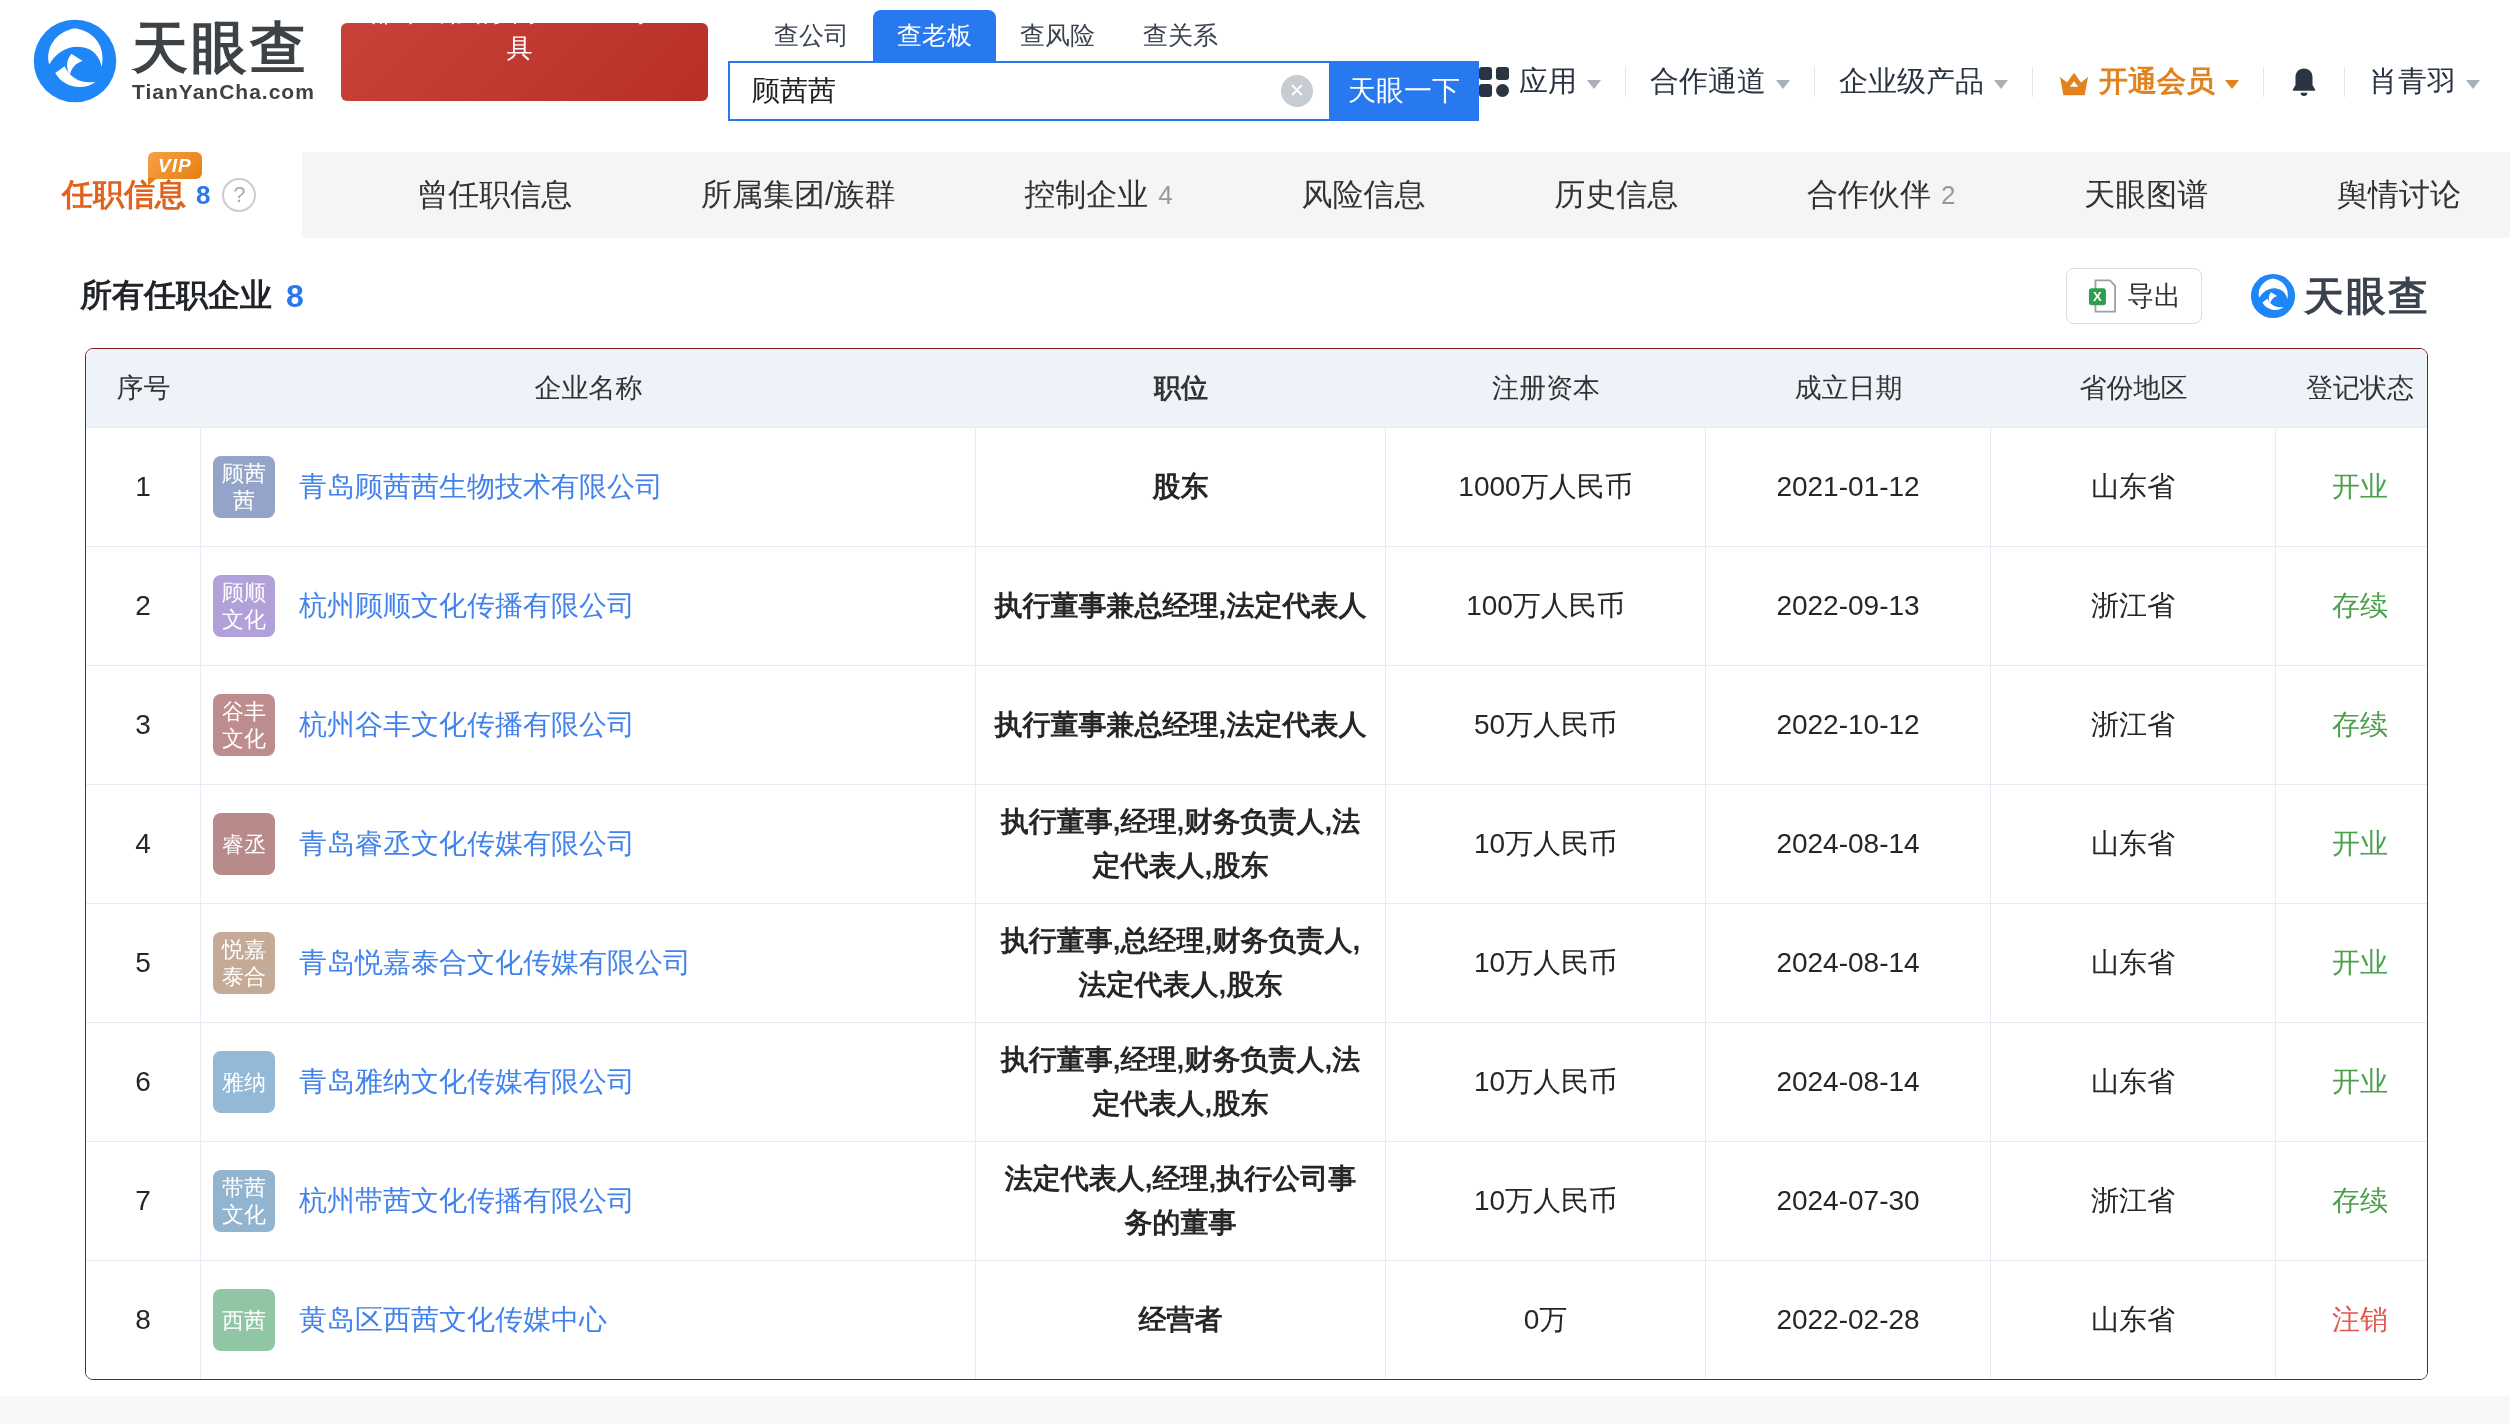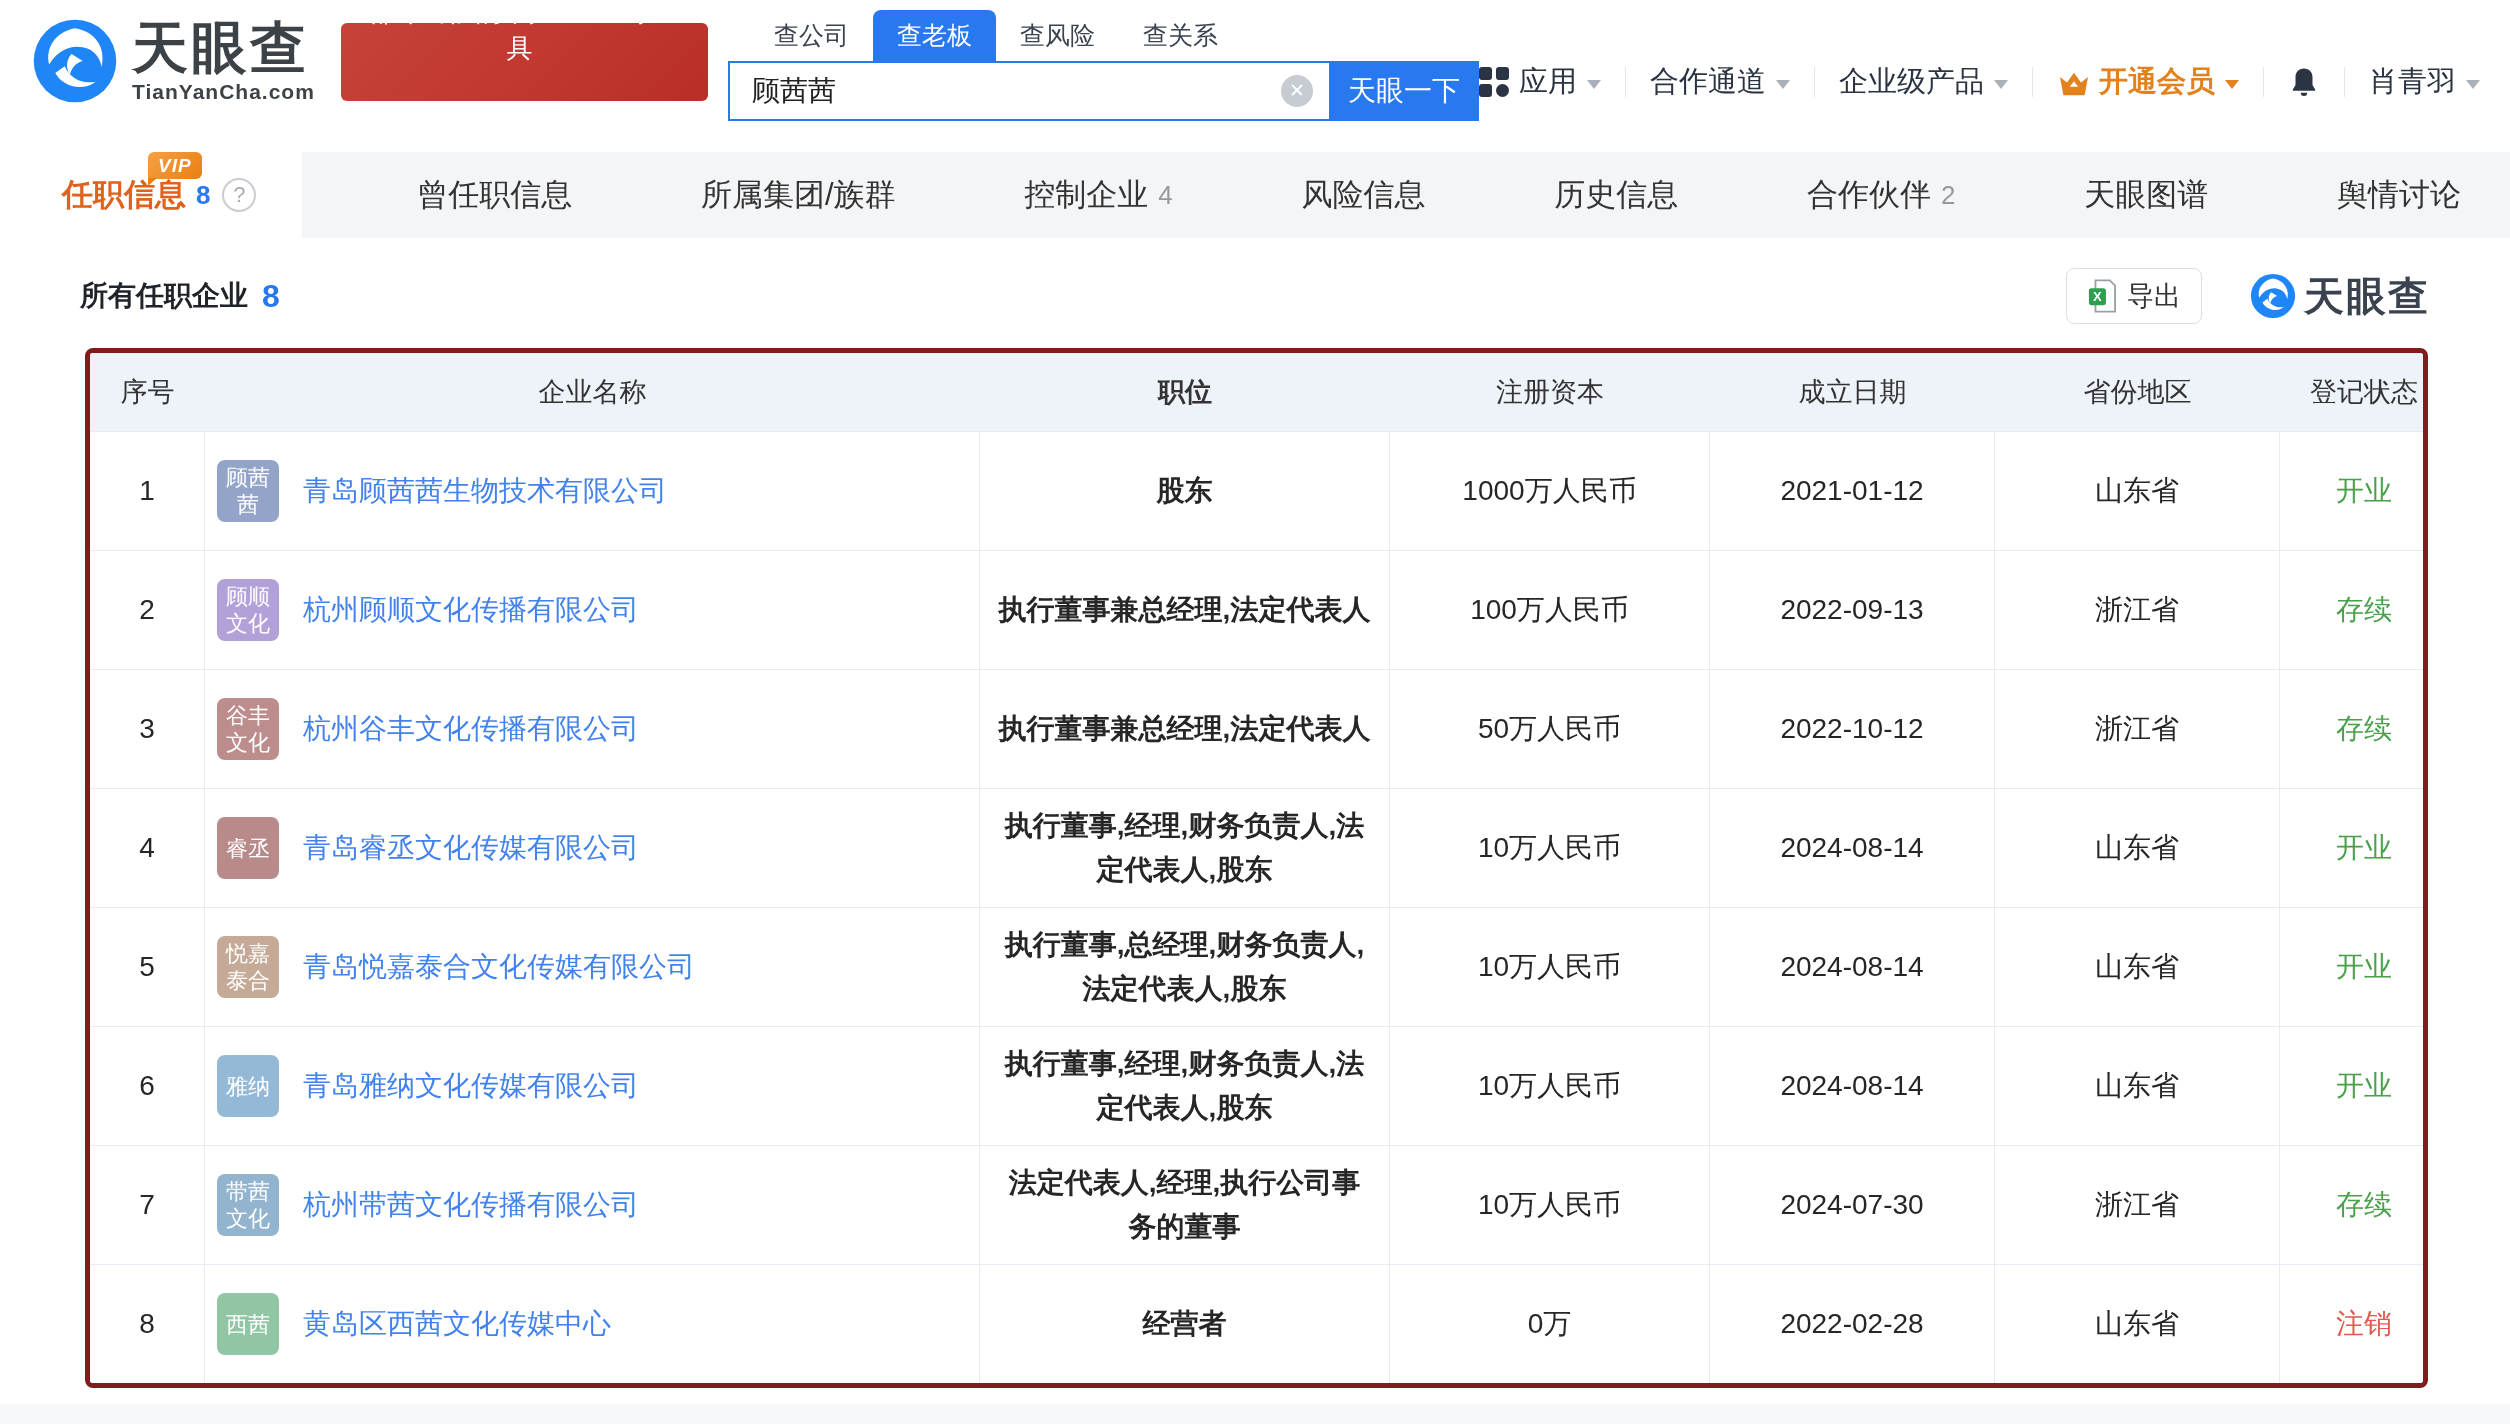--- a/index.html
+++ b/index.html
@@ -62,7 +62,7 @@
 
   
   .section-head { display:flex; align-items:center; margin:30px 80px 0 80px; }
-  .section-title { font-size:28px; font-weight:700; color:#20242a; }
+  .section-title { font-size:32px; font-weight:700; color:#20242a; }
   .section-count { font-size:32px; font-weight:700; color:#2878f0; margin-left:14px; }
   .export-btn { margin-left:auto; display:flex; align-items:center; border:1px solid #dcdfe3; border-radius:8px;
     height:56px; padding:0 20px; cursor:pointer; background:#fff; }

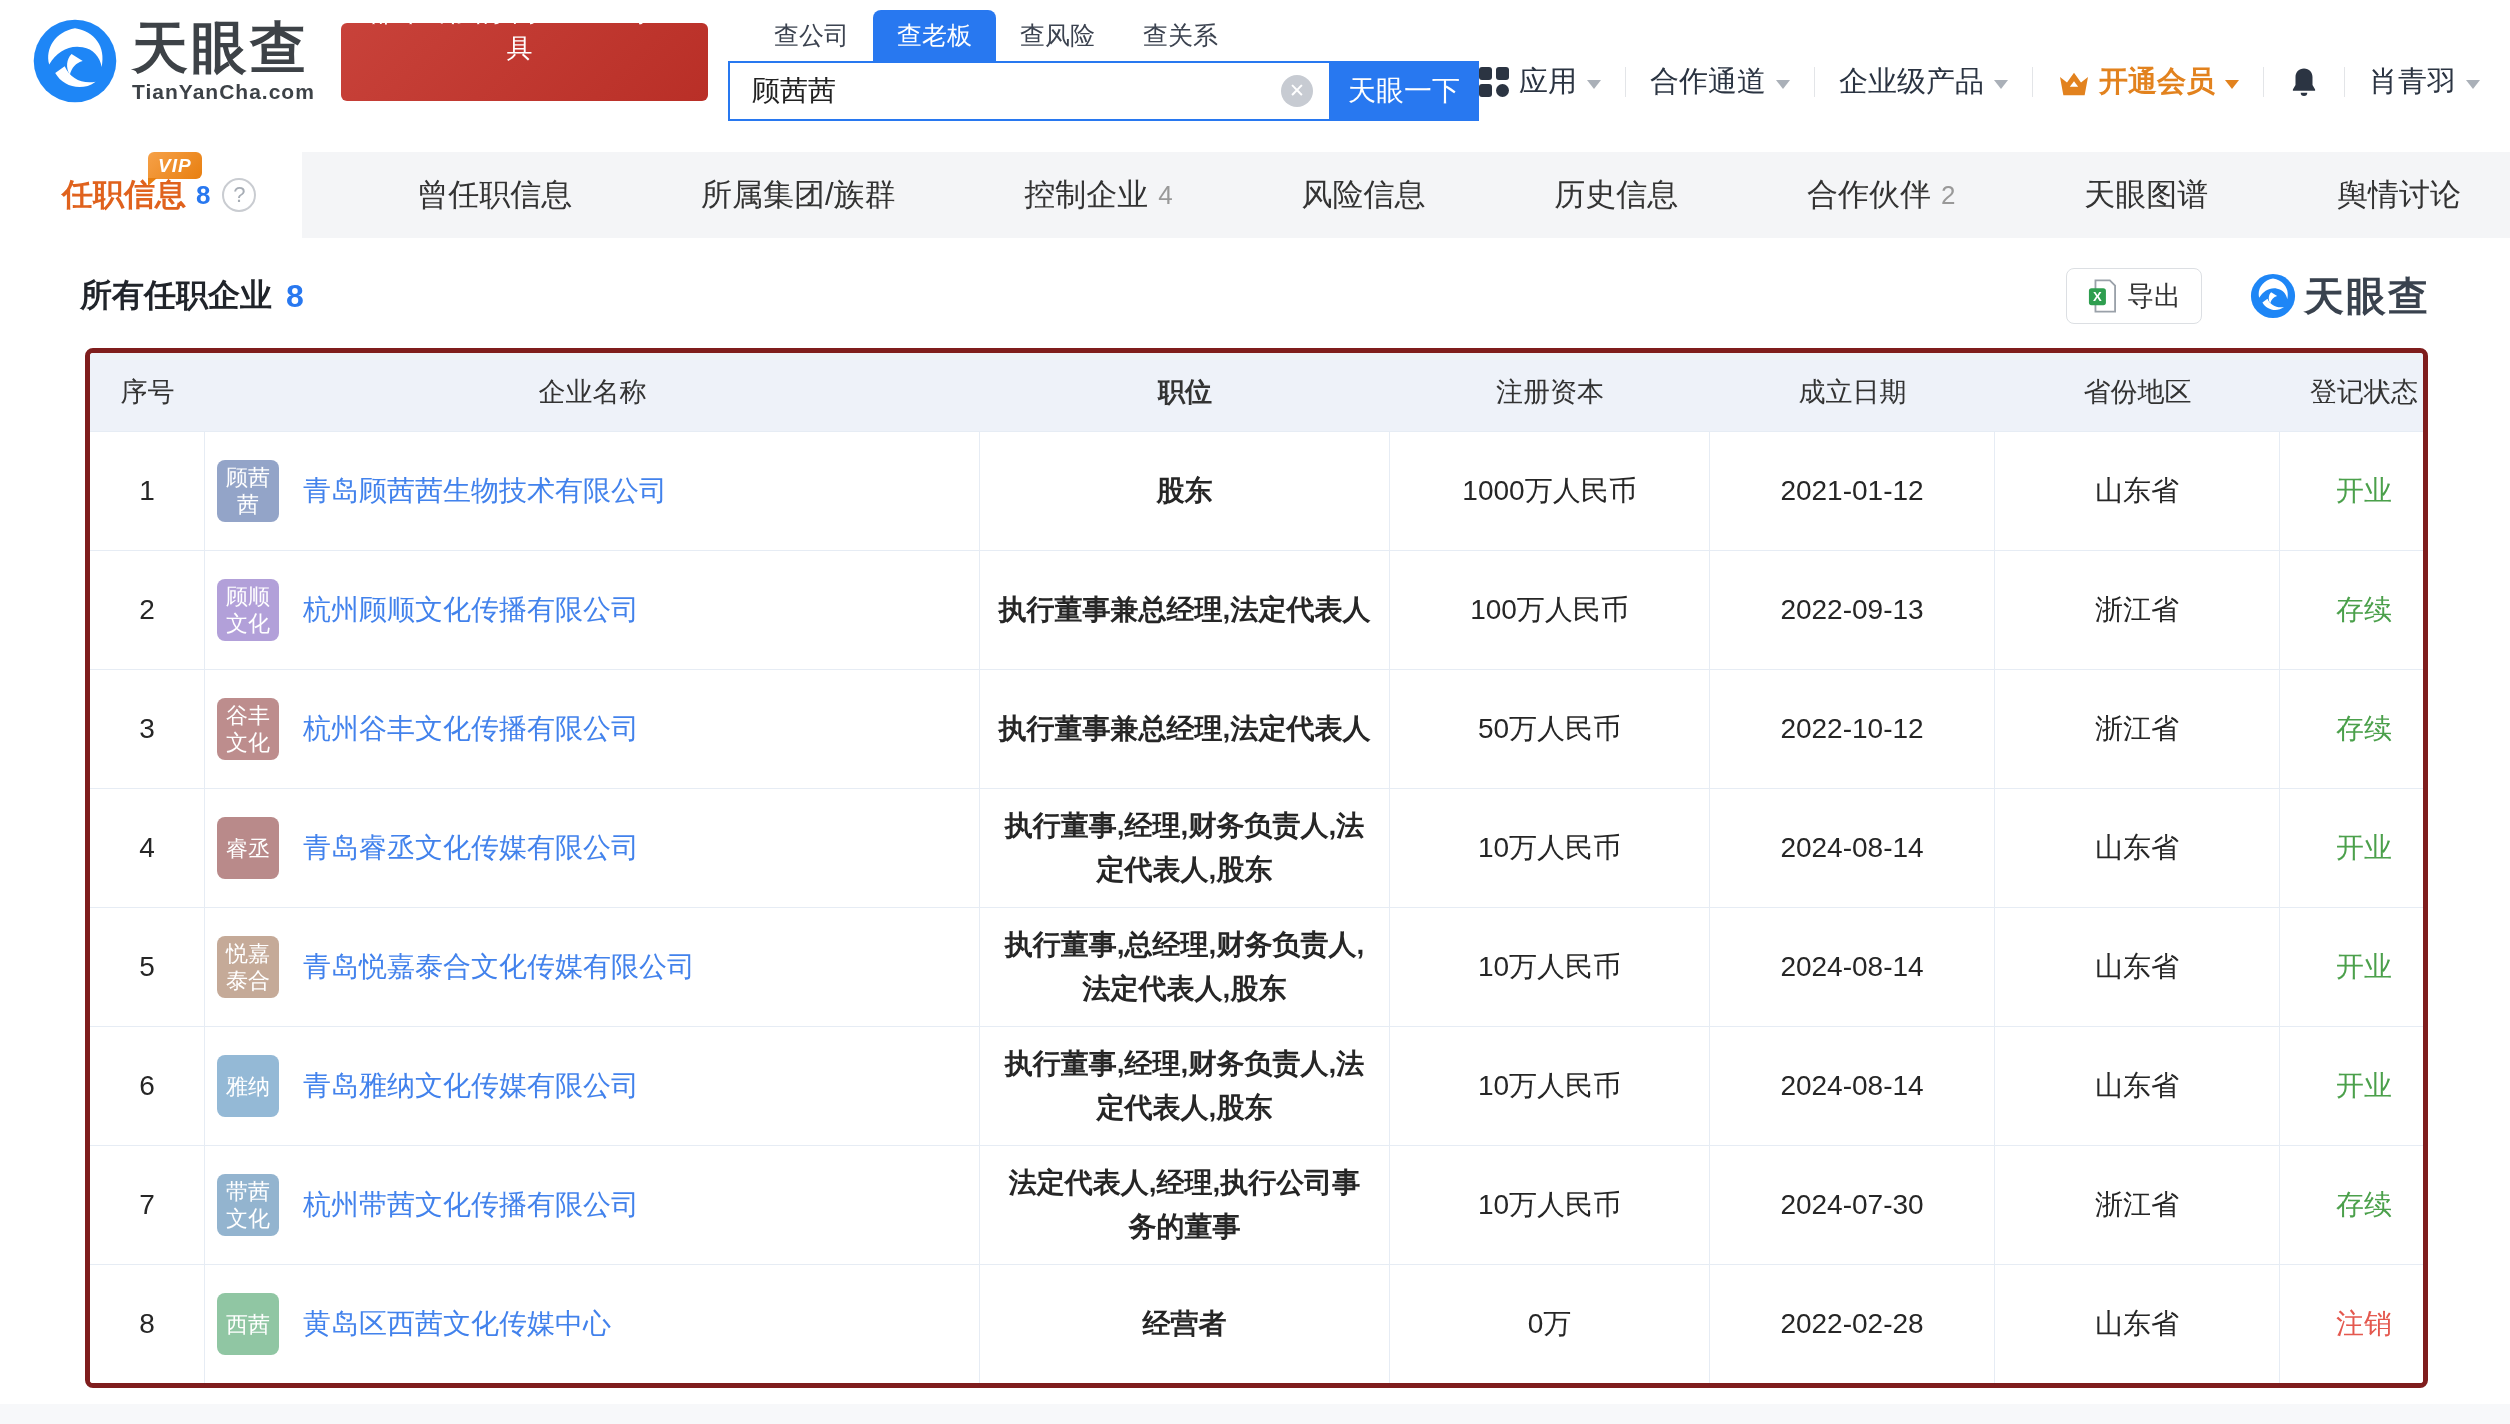--- a/index.html
+++ b/index.html
@@ -71,7 +71,7 @@
   .watermark-text { font-size:40px; font-weight:700; color:#39424e; letter-spacing:2px; margin-left:8px; }
 
   
-  .table { margin:24px 82px 0 85px; border:5px solid #7f1d1d; border-radius:8px; overflow:hidden; }
+  .table { margin:24px 82px 0 85px; border:1px solid #7f1d1d; border-radius:8px; overflow:hidden; }
   .thead { display:flex; background:#eef2f9; height:78px; align-items:center; font-size:27px; color:#333; }
   .trow { display:flex; border-top:1px solid #e6ecf4; min-height:119px; align-items:stretch; background:#fff; }
   .c { display:flex; align-items:center; justify-content:center; text-align:center; font-size:28px;

